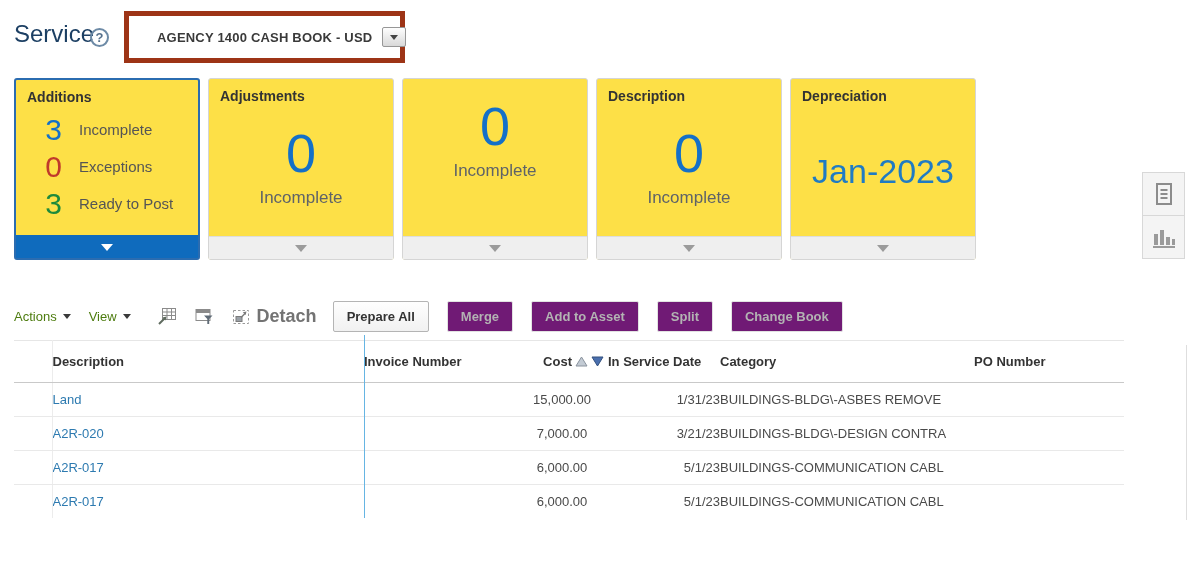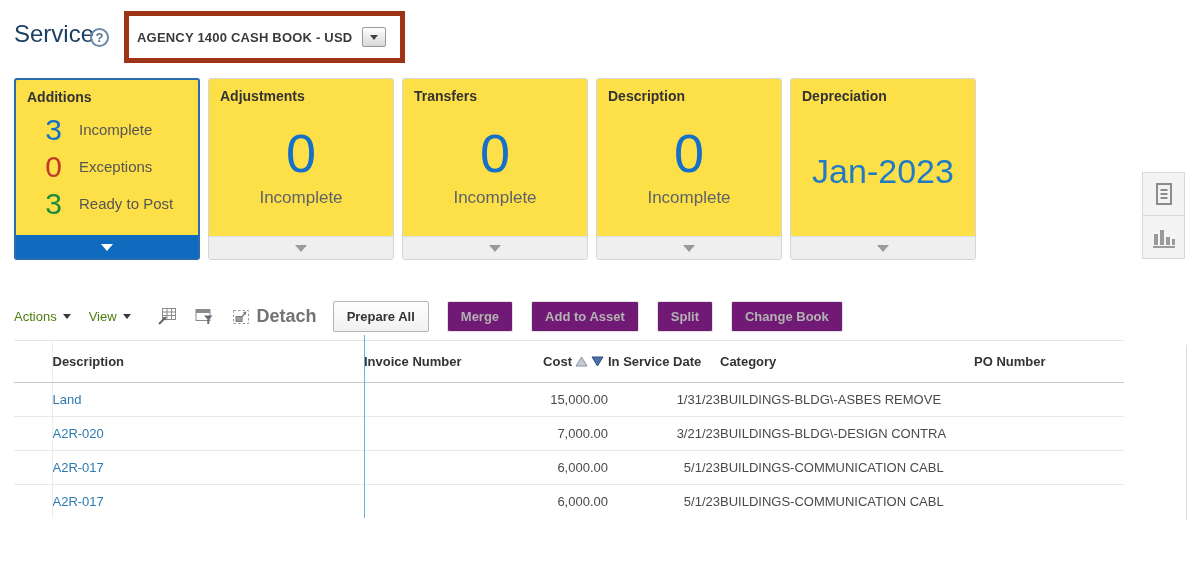--- a/index.html
+++ b/index.html
@@ -13,7 +13,7 @@
              font-size:13px;font-weight:bold;color:#55708c;box-sizing:border-box;cursor:pointer;}
   .highlight-box{position:absolute;left:124px;top:11px;width:281px;height:52px;
                  border:5px solid #9d3416;box-sizing:border-box;display:flex;align-items:center;}
-  .book-select{display:flex;align-items:center;gap:10px;padding-left:8px;}
+  .book-select{display:flex;align-items:center;gap:10px;padding-left:28px;}
   .book-select .val{font-size:13px;font-weight:bold;color:#3a3a3a;letter-spacing:.2px;white-space:nowrap;}
   .dd-btn{width:24px;height:20px;border:1px solid #979797;border-radius:2px;
           background:linear-gradient(#fefefe,#d9d9d9);display:flex;align-items:center;justify-content:center;padding:0;cursor:pointer;}

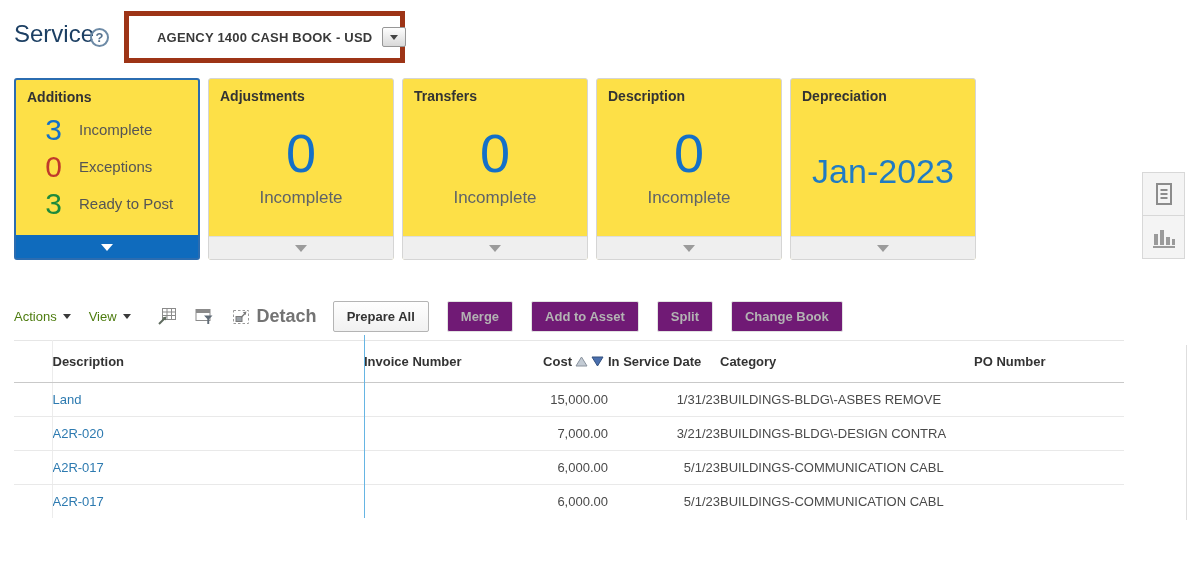--- a/index.html
+++ b/index.html
@@ -133,7 +133,6 @@
     </div>
 
     <div class="tile">
-      <div class="tile-title">Transfers</div>
       <div class="tile-body">
         <div class="big-val">0</div>
         <div class="big-caption">Incomplete</div>

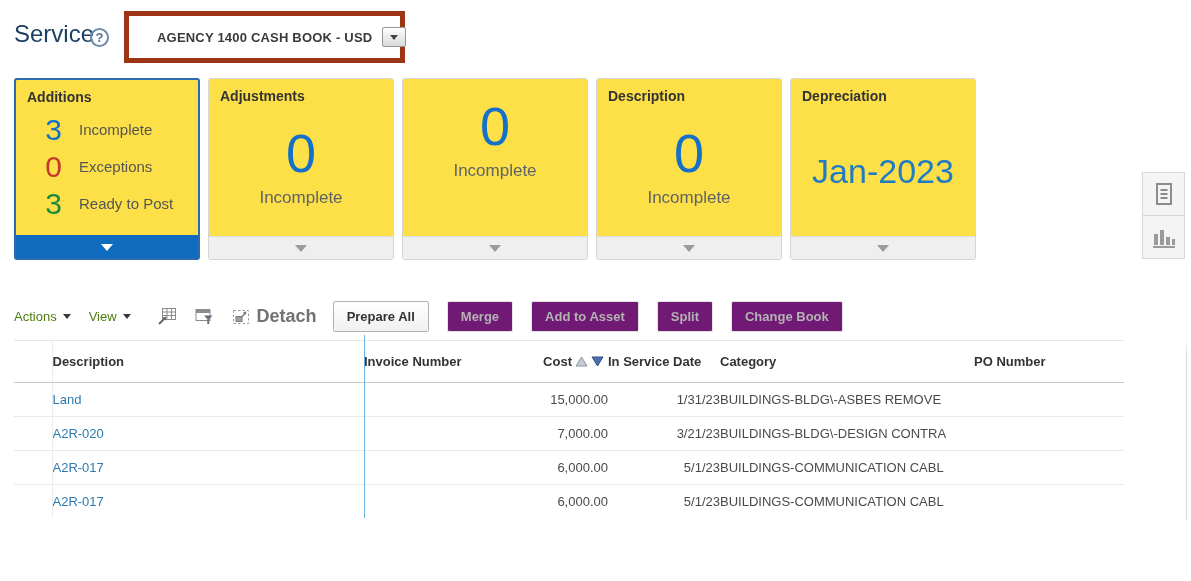--- a/index.html
+++ b/index.html
@@ -72,7 +72,7 @@
   .cell-desc{padding-left:4px;}
   .cell-desc a{color:#2d7ab0;text-decoration:none;cursor:pointer;}
   .cell-inv{padding-left:5px;}
-  .cell-cost{text-align:right;padding-right:4px;}
+  .cell-cost{text-align:center;padding-right:4px;}
   .th-cost{display:flex;align-items:center;justify-content:flex-end;gap:3px;padding-right:4px;height:41px;}
   .cell-date{text-align:right;padding-right:6px;}
   .cell-cat{padding-left:30px;}

